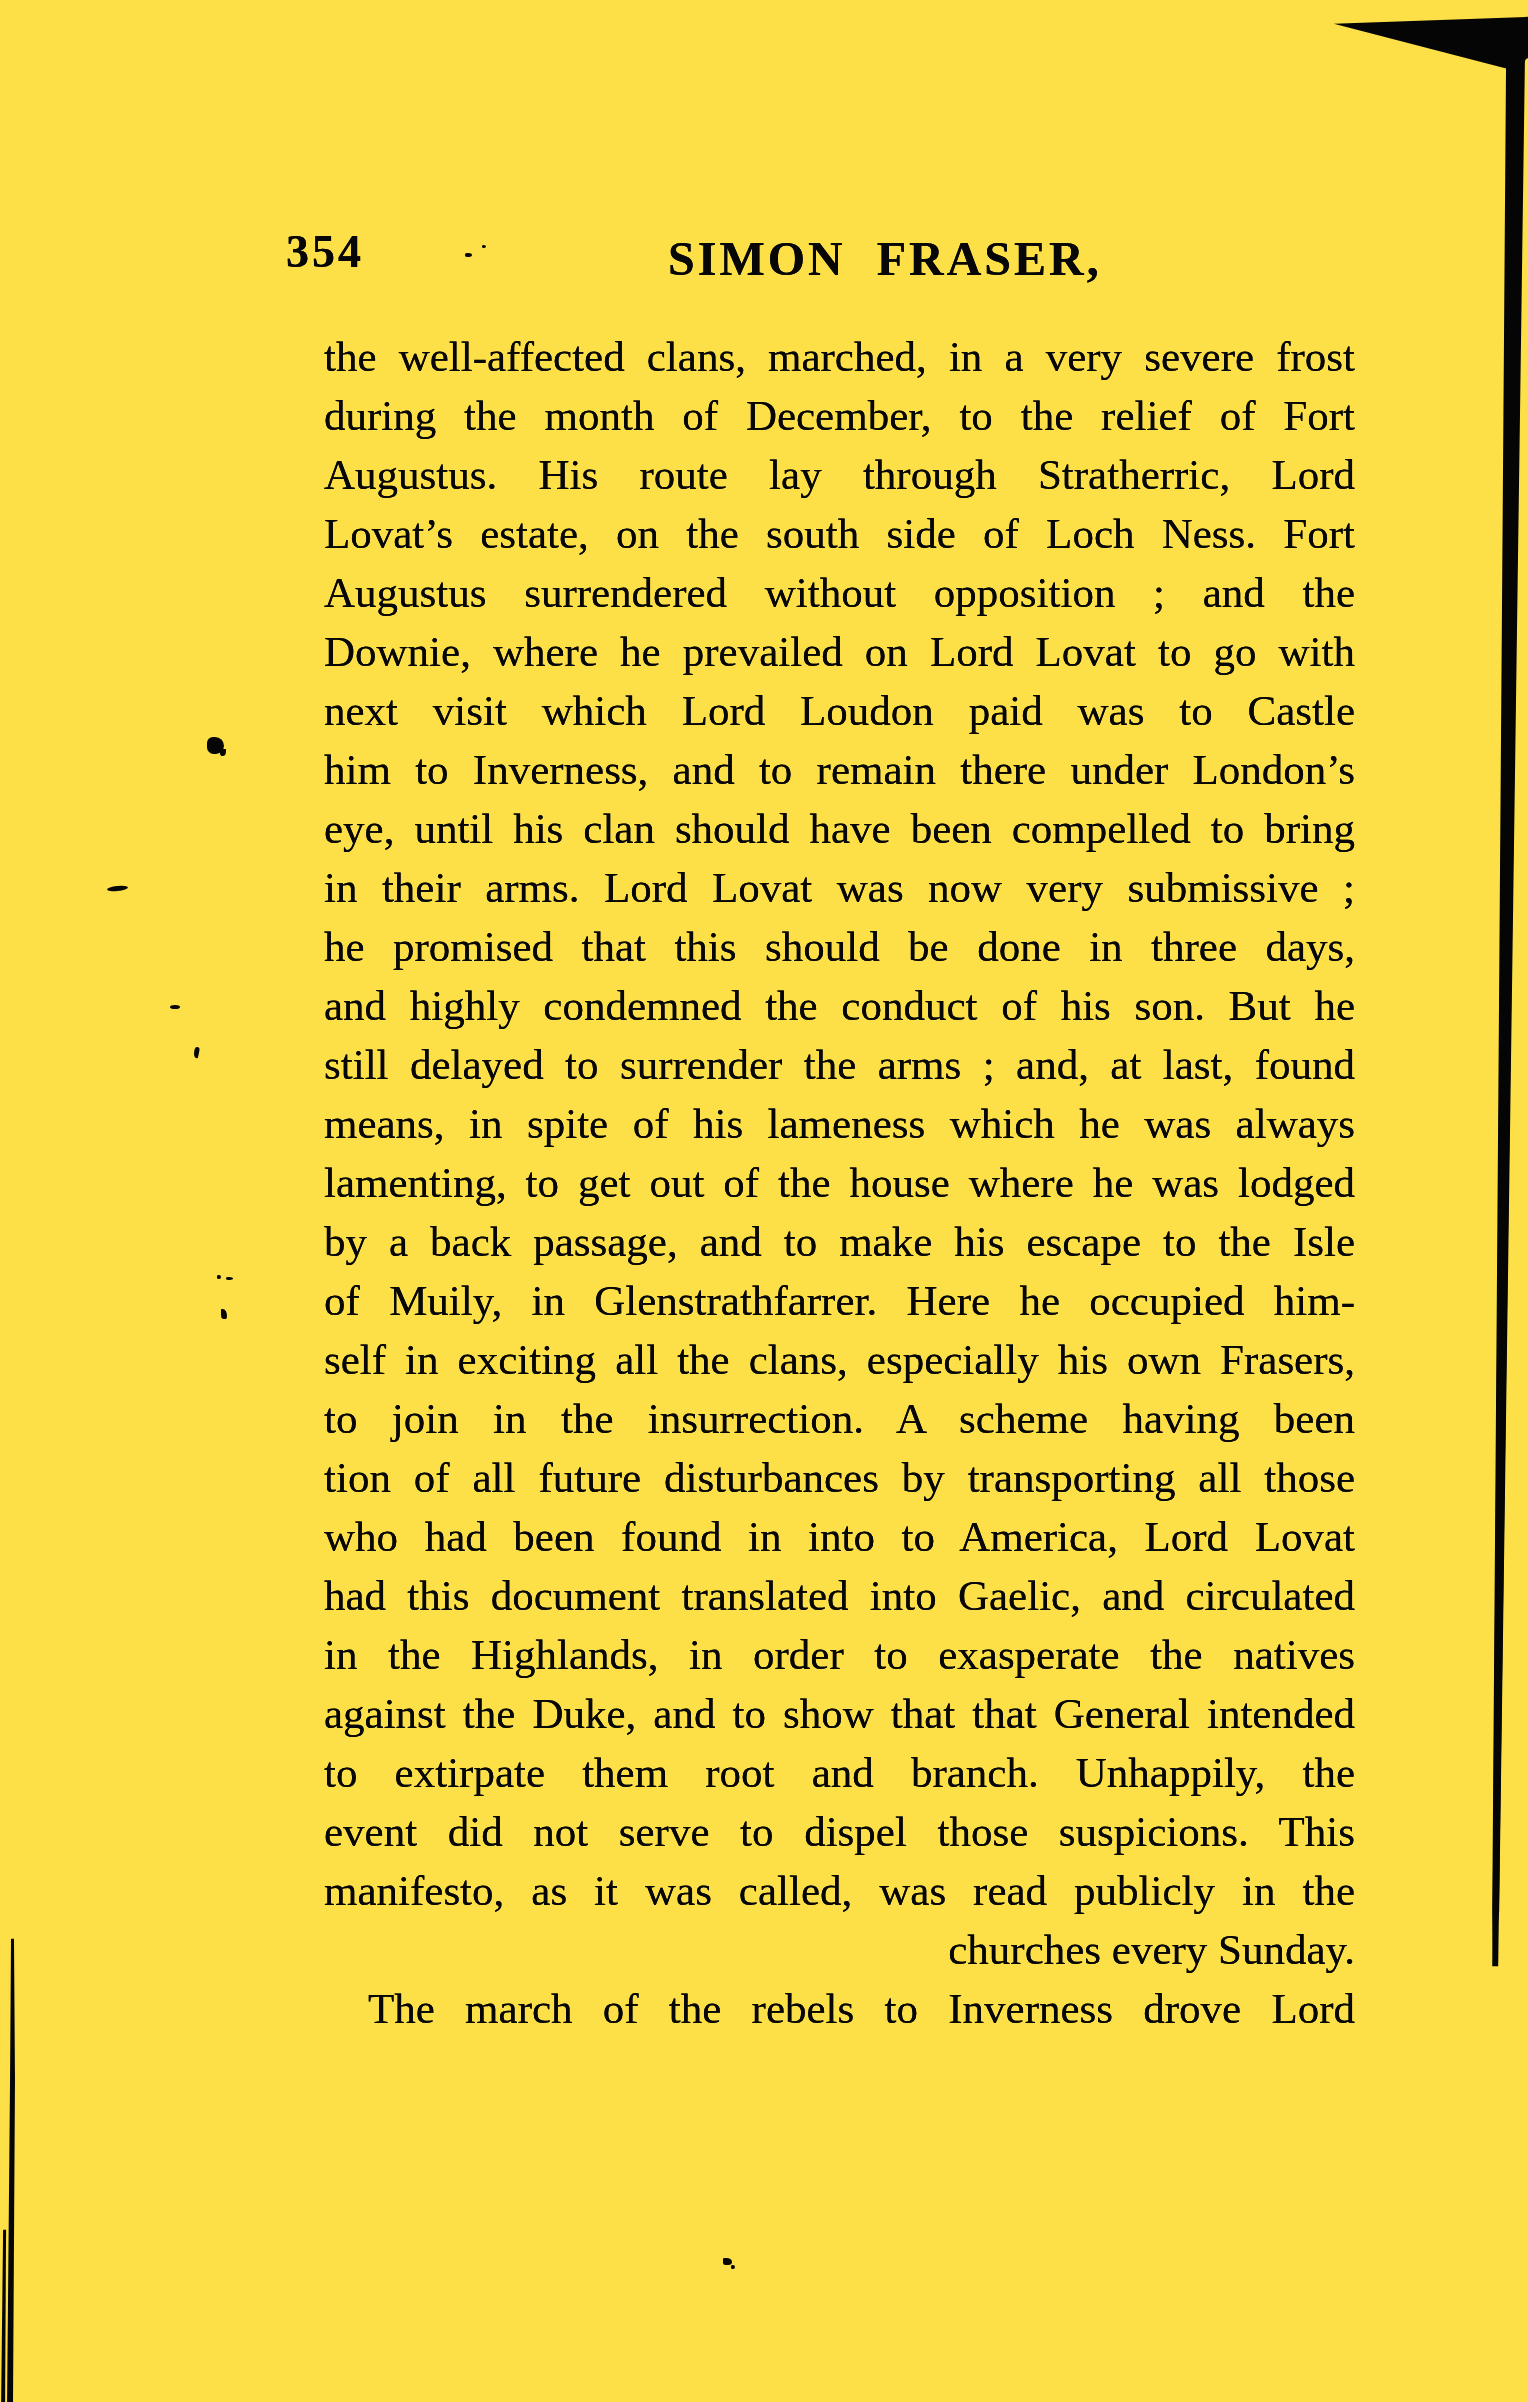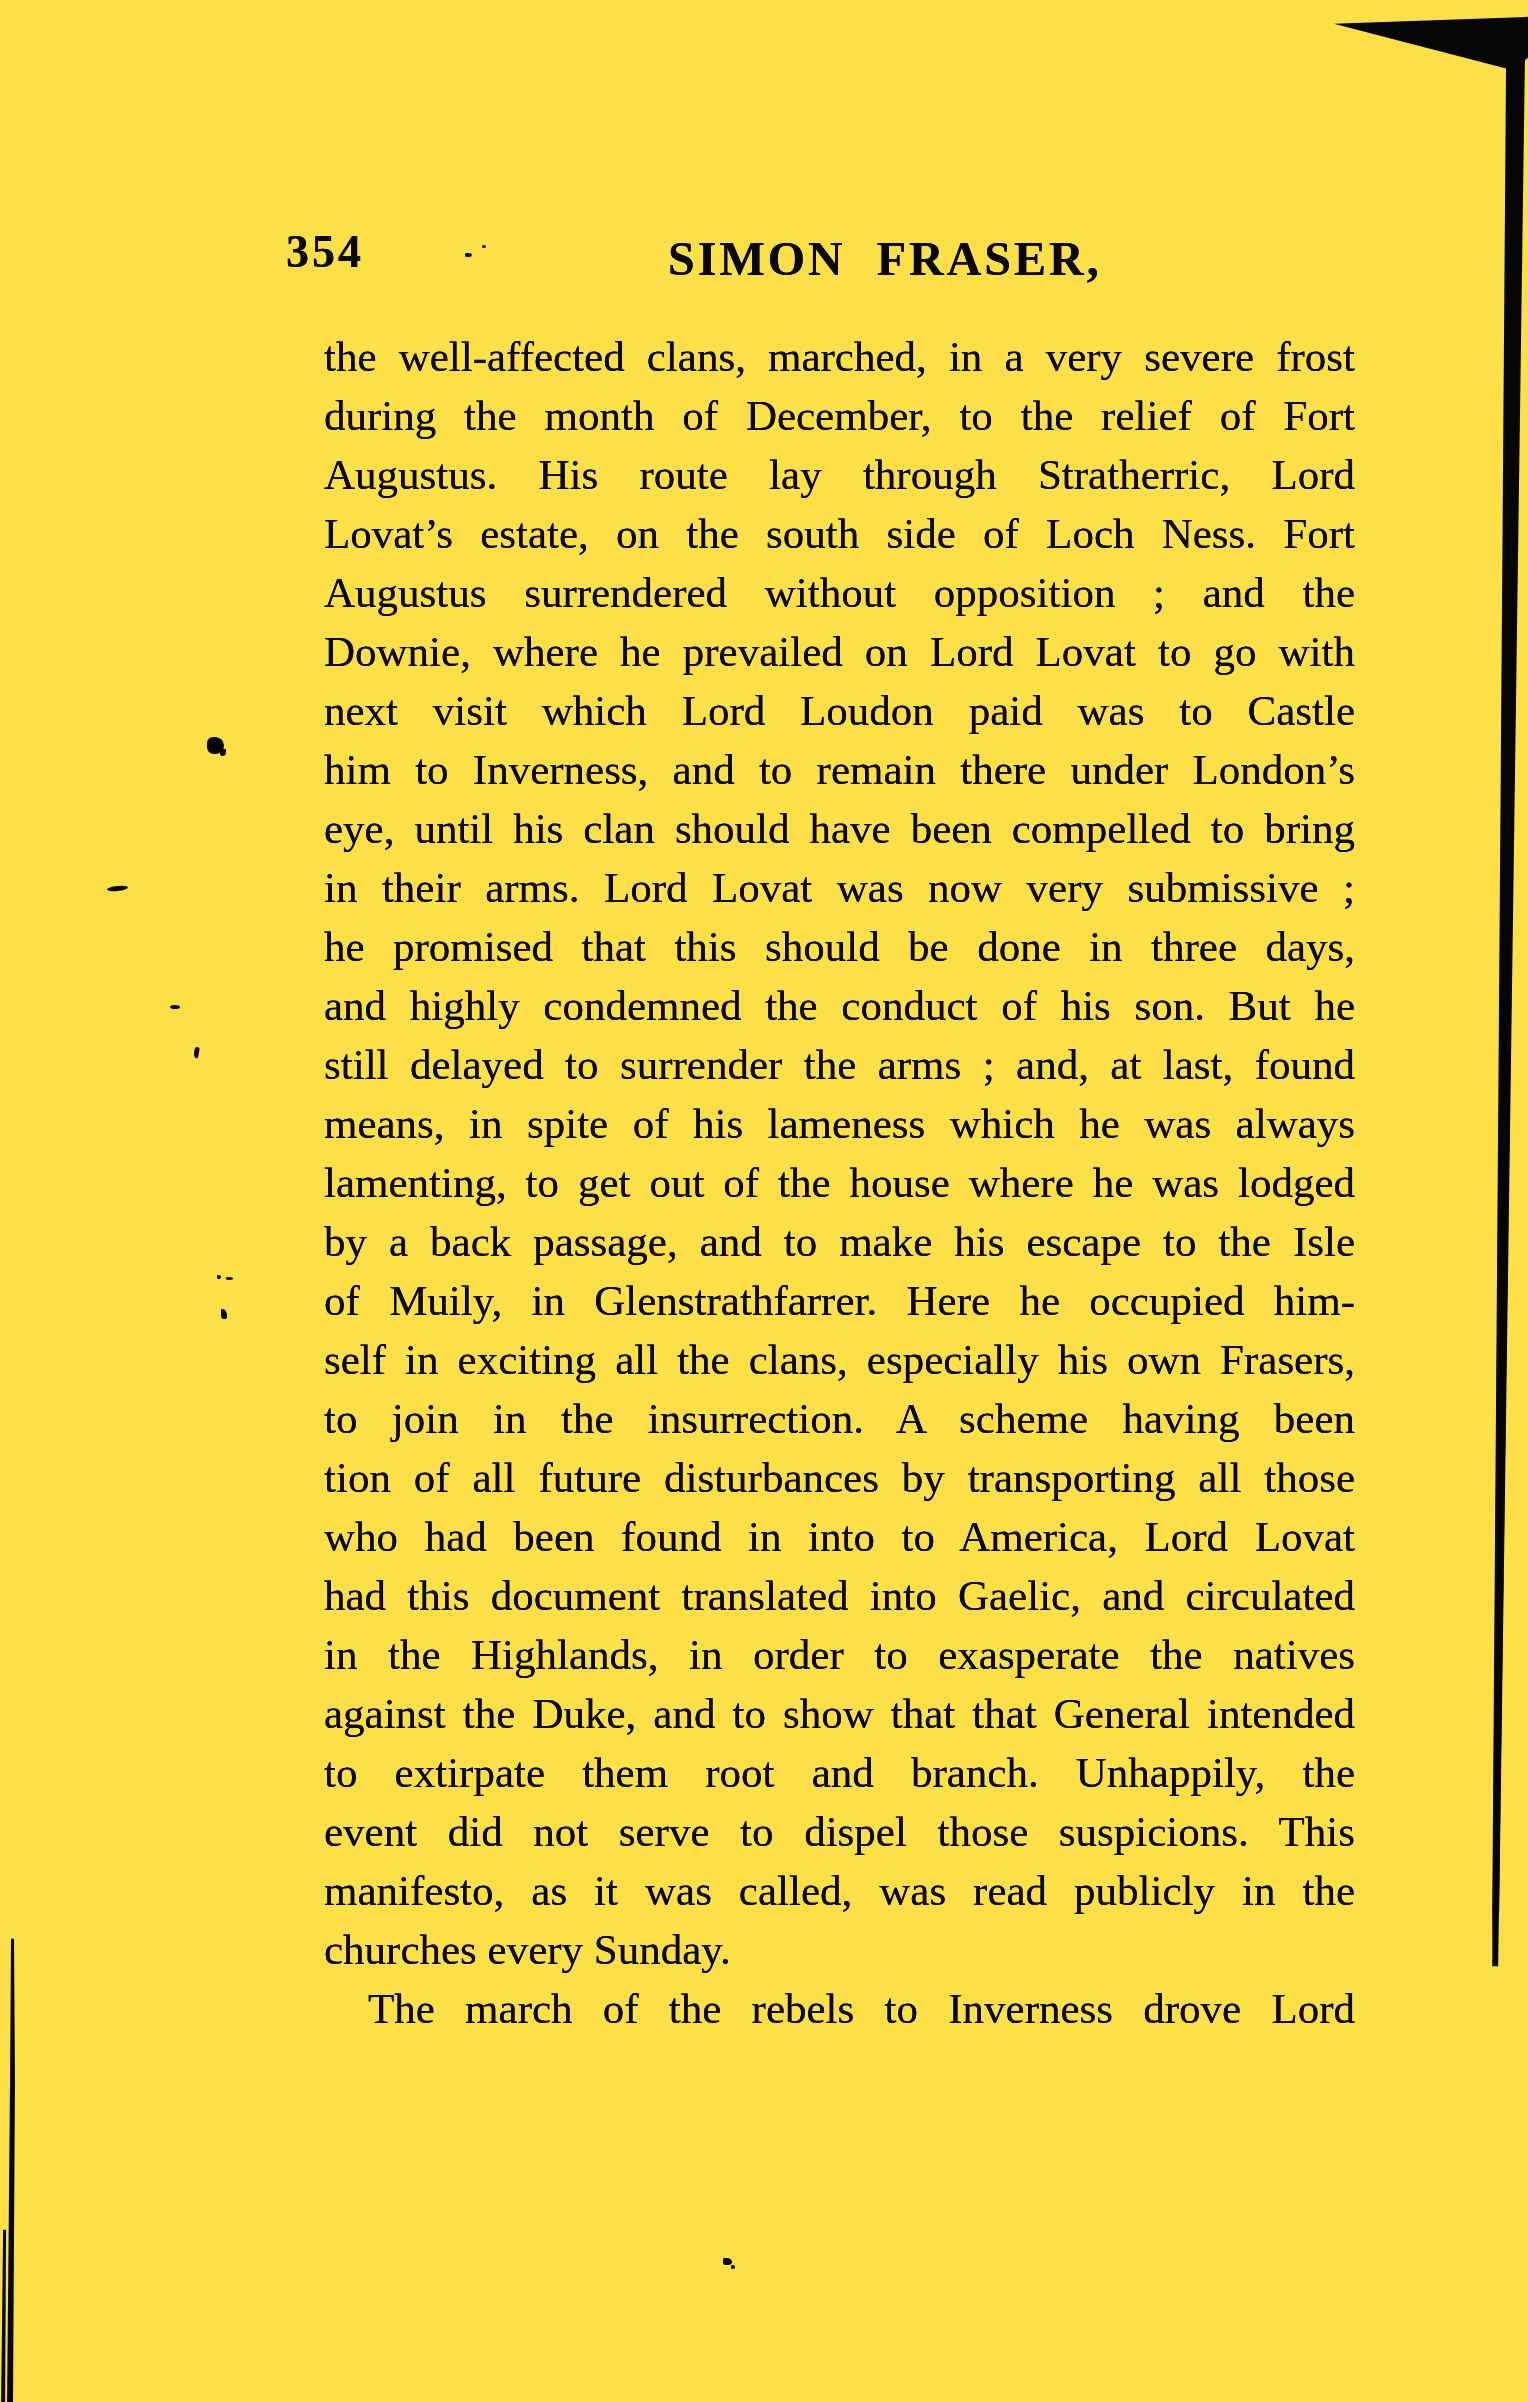--- a/index.html
+++ b/index.html
@@ -34,7 +34,7 @@
   }
   .line{
     height:59px;white-space:nowrap;
-    text-align:left;
+    text-align:right;
   }
   .line.just{
     white-space:normal;

